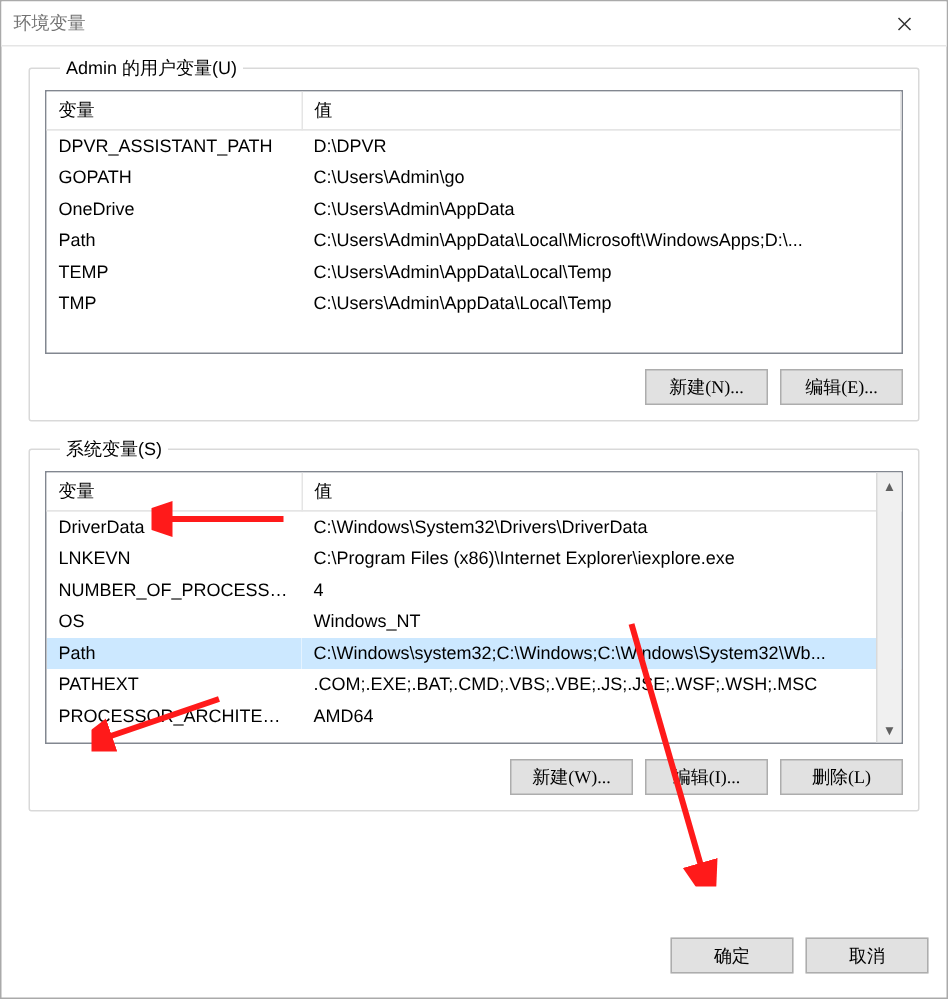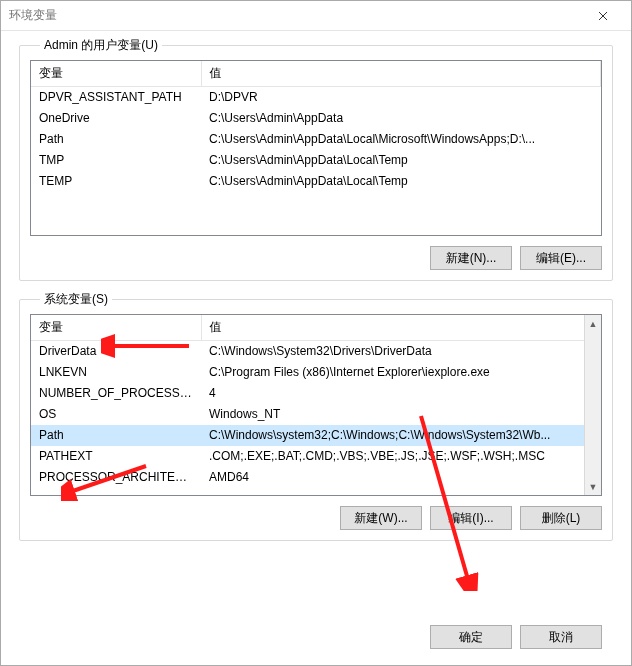--- a/index.html
+++ b/index.html
@@ -173,6 +173,10 @@
                 <td>D:\DPVR</td>
               </tr>
               <tr>
+                <td>GOPATH</td>
+                <td>C:\Users\Admin\go</td>
+              </tr>
+              <tr>
                 <td>OneDrive</td>
                 <td>C:\Users\Admin\AppData</td>
               </tr>

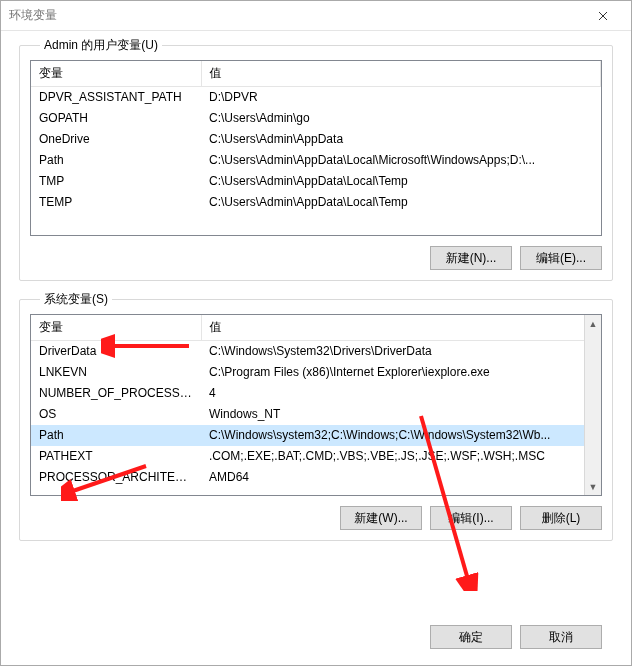--- a/index.html
+++ b/index.html
@@ -185,11 +185,11 @@
                 <td>C:\Users\Admin\AppData\Local\Microsoft\WindowsApps;D:\...</td>
               </tr>
               <tr>
+                <td>TEMP</td>
+                <td>C:\Users\Admin\AppData\Local\Temp</td>
+              </tr>
+              <tr>
                 <td>TMP</td>
-                <td>C:\Users\Admin\AppData\Local\Temp</td>
-              </tr>
-              <tr>
-                <td>TEMP</td>
                 <td>C:\Users\Admin\AppData\Local\Temp</td>
               </tr>
             </tbody>

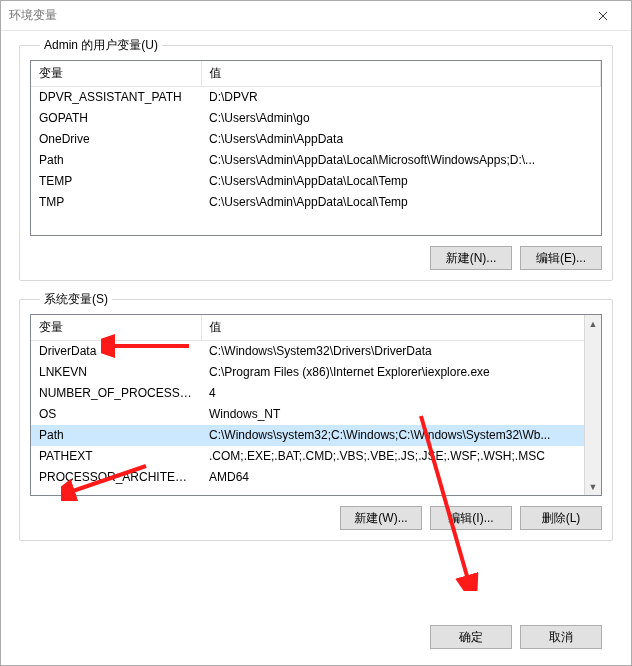--- a/index.html
+++ b/index.html
@@ -102,7 +102,7 @@
     border: 1px solid #adadad;
     background: #e1e1e1;
     cursor: pointer;
-    font-family: Liberation Sans, sans-serif;
+    font-family: Liberation Serif, serif;
     font-size: 12px;
     padding: 0 10px;
   }

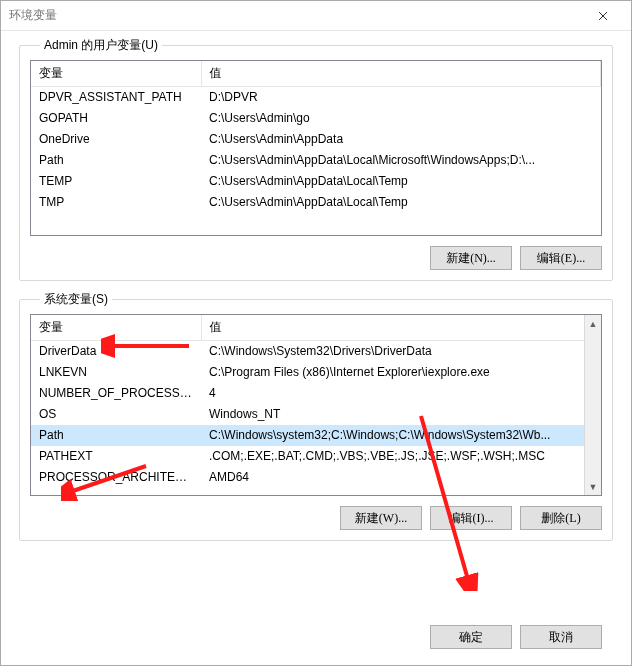--- a/index.html
+++ b/index.html
@@ -110,7 +110,7 @@
     display: flex;
     justify-content: flex-end;
     gap: 8px;
-    padding: 10px 29px 16px 18px;
+    padding: 10px 12px 16px 18px;
   }
   .scrollbar-fake {
     position: absolute;

